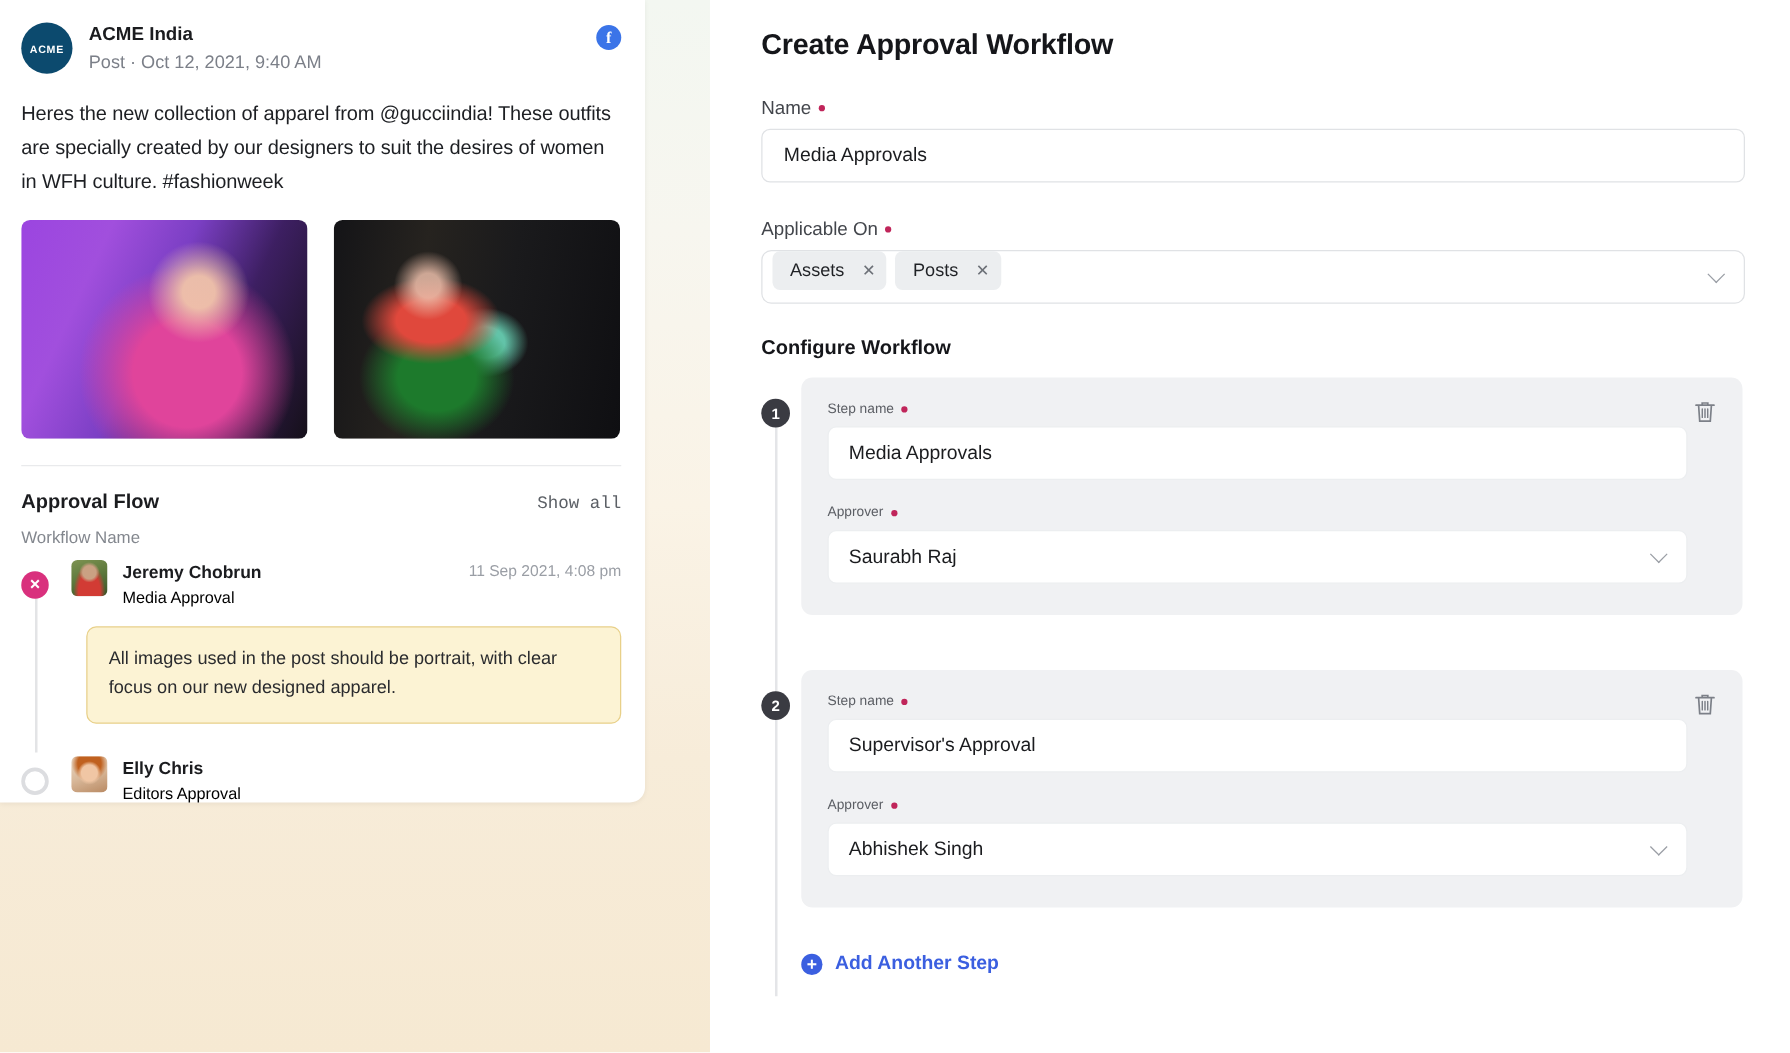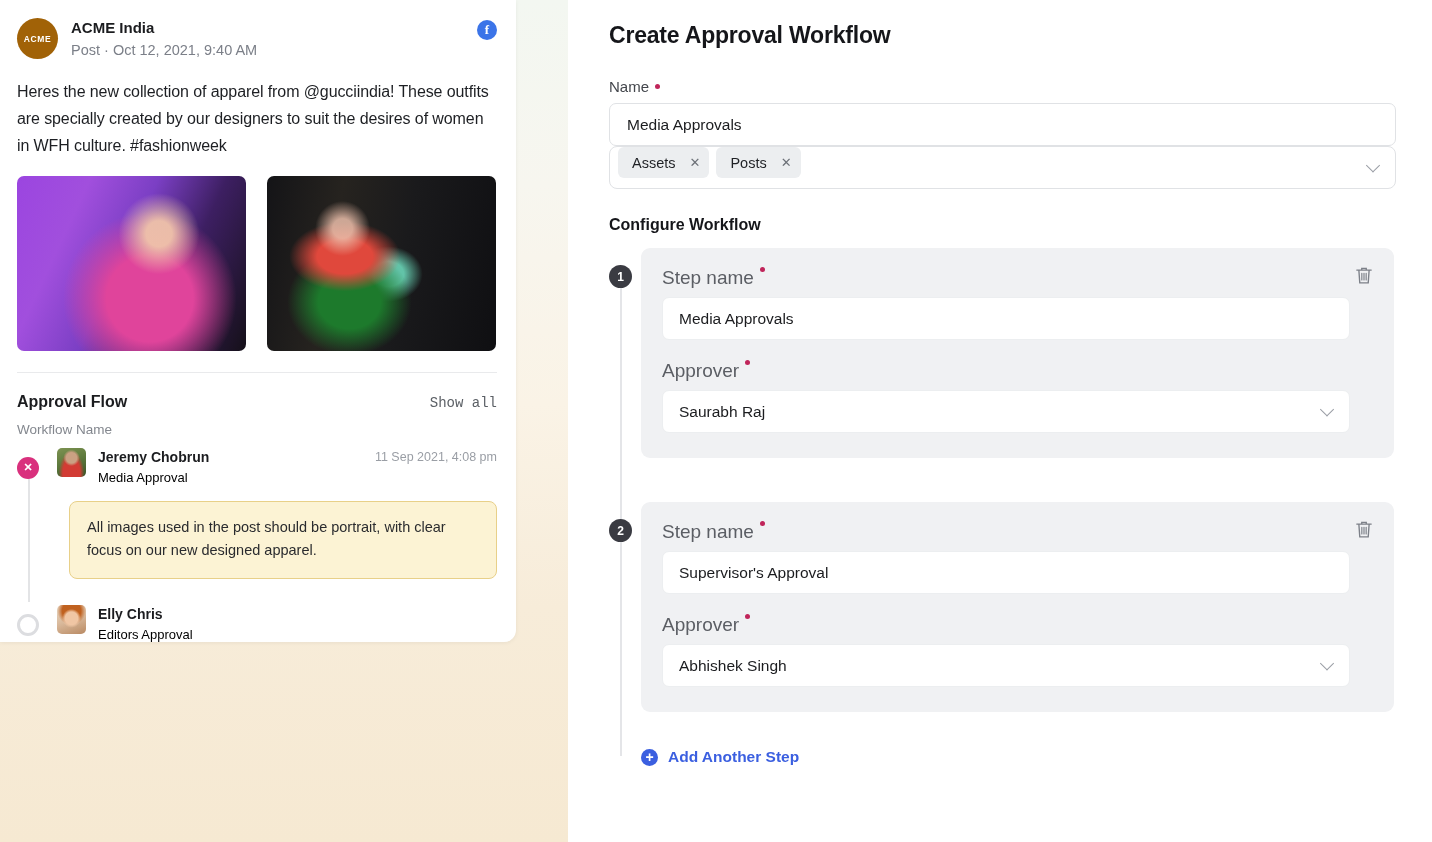--- a/index.html
+++ b/index.html
@@ -36,7 +36,7 @@
   .post-head { display: flex; align-items: flex-start; position: relative; }
   .acme-logo {
     width: 41px; height: 41px; border-radius: 50%;
-    background: #a16207;
+    background: #0c4a6e;
     color: #fff;
     display: flex; align-items: center; justify-content: center;
     font-size: 8.5px; font-weight: bold; letter-spacing: 0.6px;

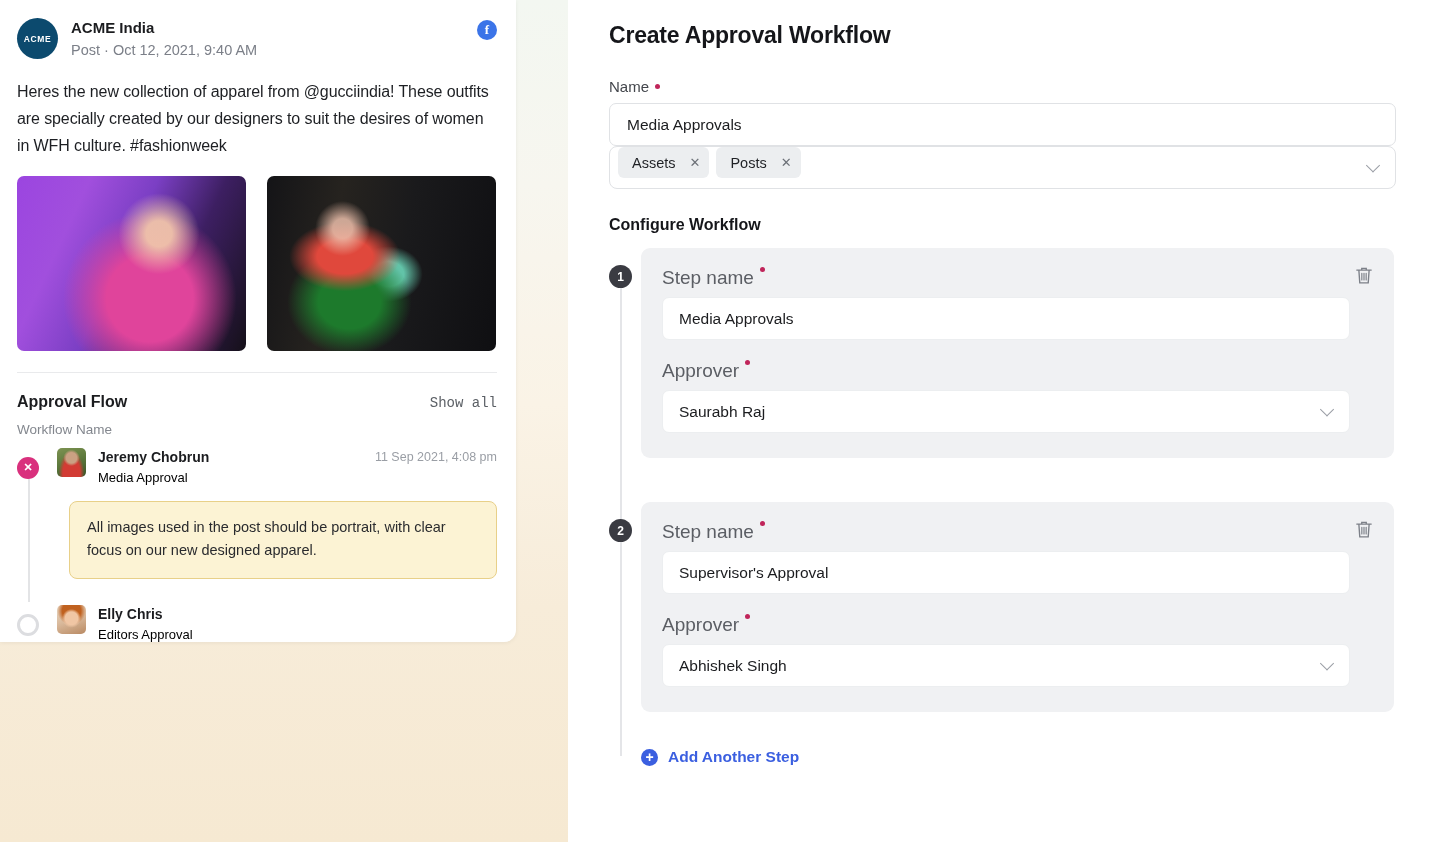--- a/index.html
+++ b/index.html
@@ -333,6 +333,10 @@
       <span>Media Approvals</span>
     </div>
 
+    <div class="field-label">
+      <span>Applicable On</span>
+      <span class="req-dot"></span>
+    </div>
     <div class="multi-select">
       <div class="chip">
         <span>Assets</span>

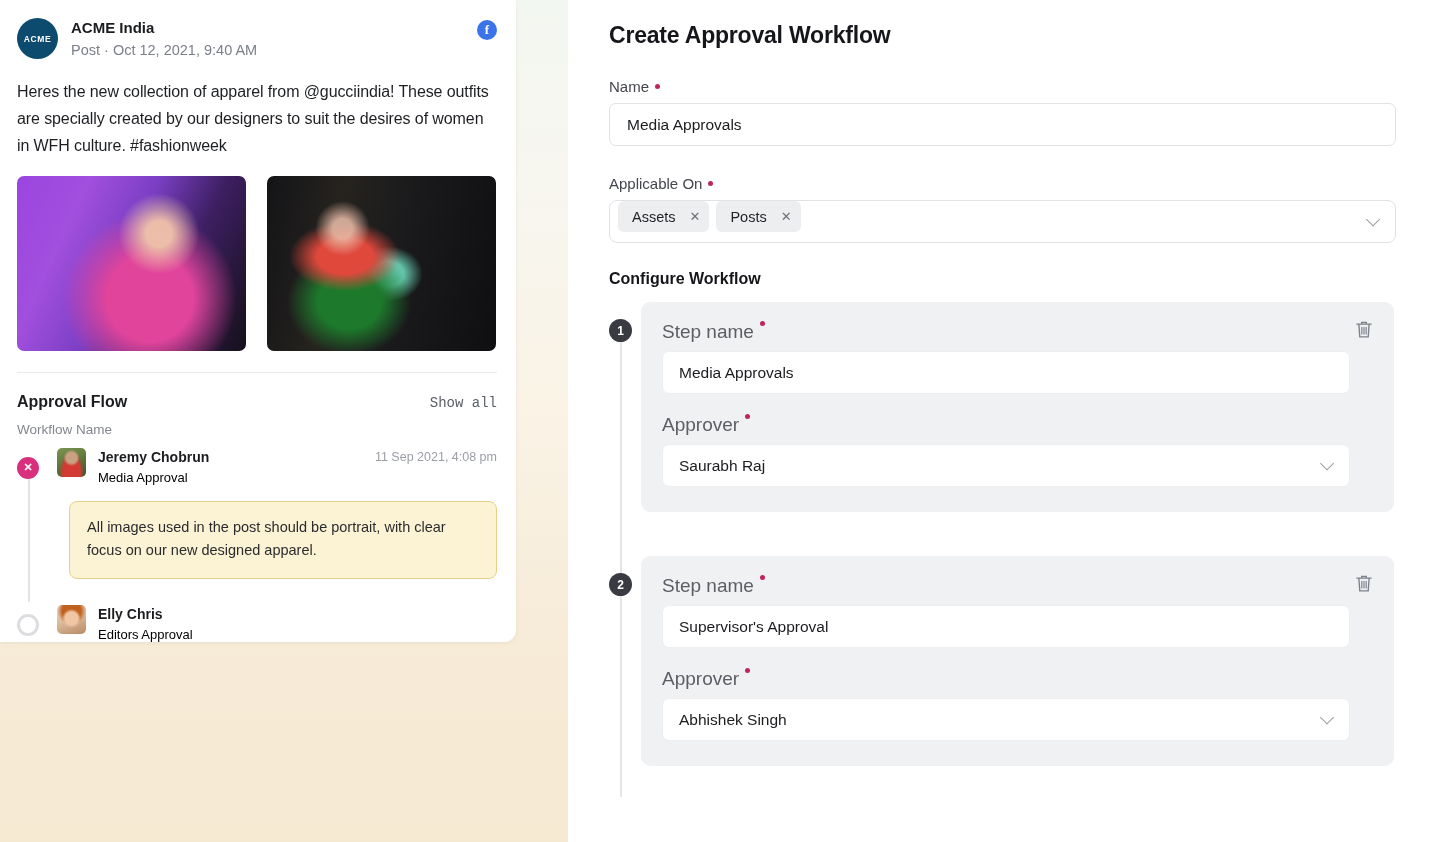--- a/index.html
+++ b/index.html
@@ -216,7 +216,7 @@
     position: absolute; right: 21px; top: 18px;
     width: 18px; height: 19px; cursor: pointer;
   }
-  .step-label { font-size: 19px; color: #5b5e64; display: flex; }
+  .step-label { font-size: 11px; color: #5b5e64; display: flex; align-items: center; }
   .step-input {
     width: 688px; height: 43px;
     background: #fff;

